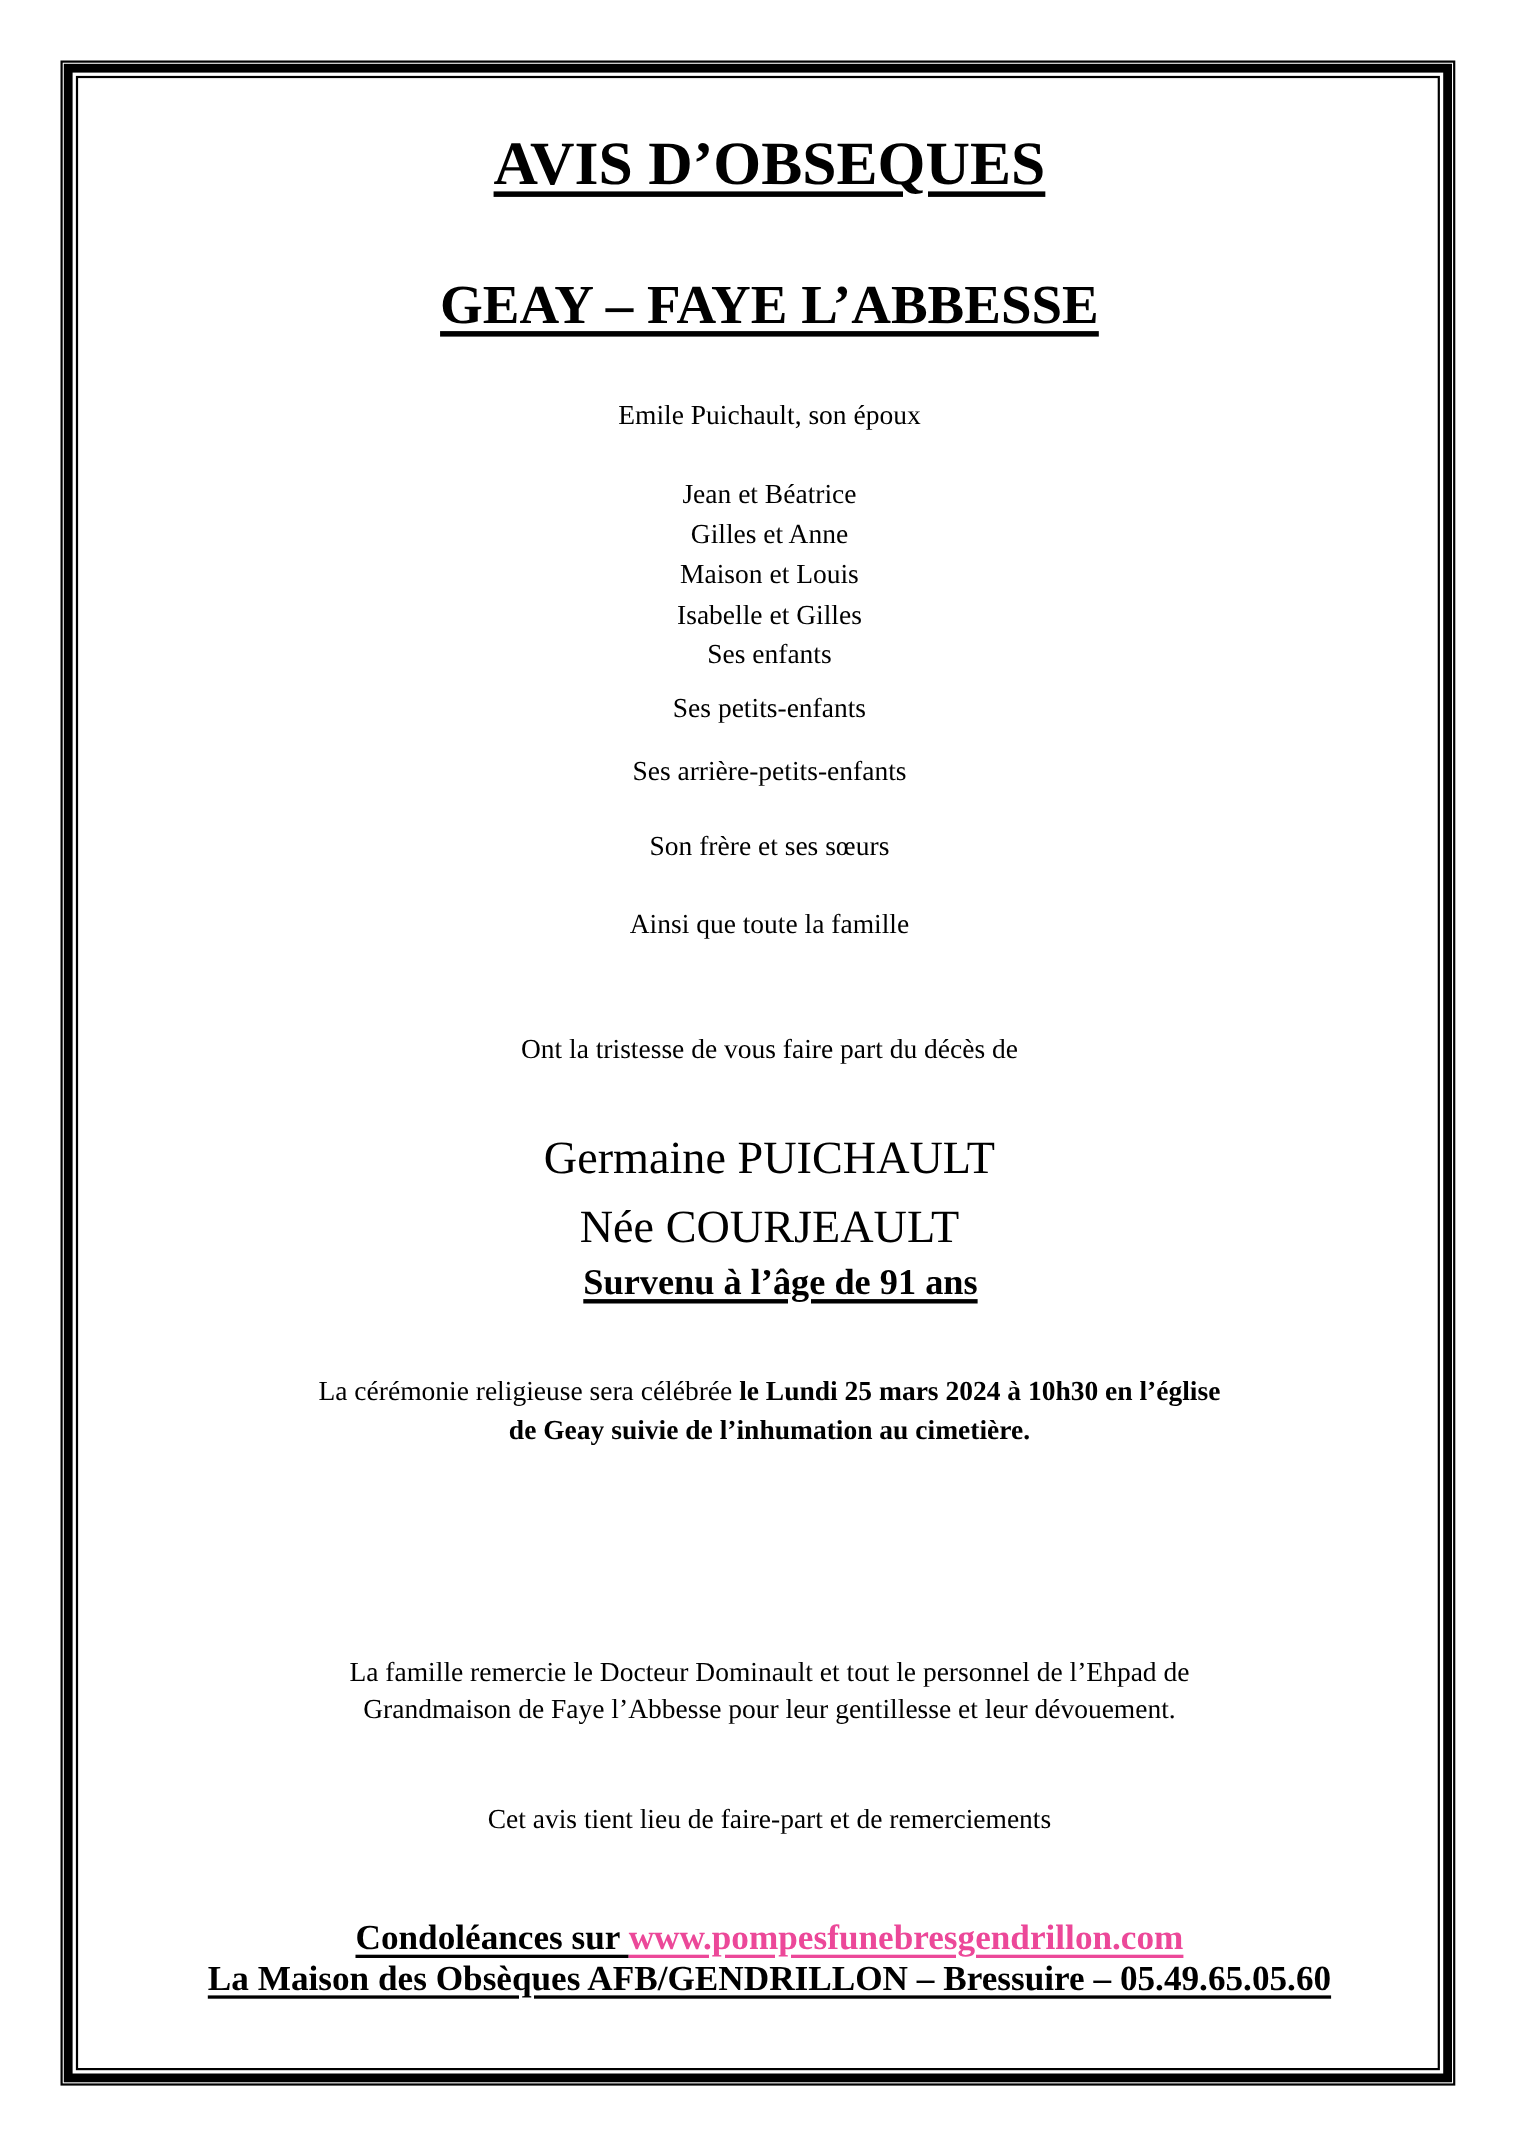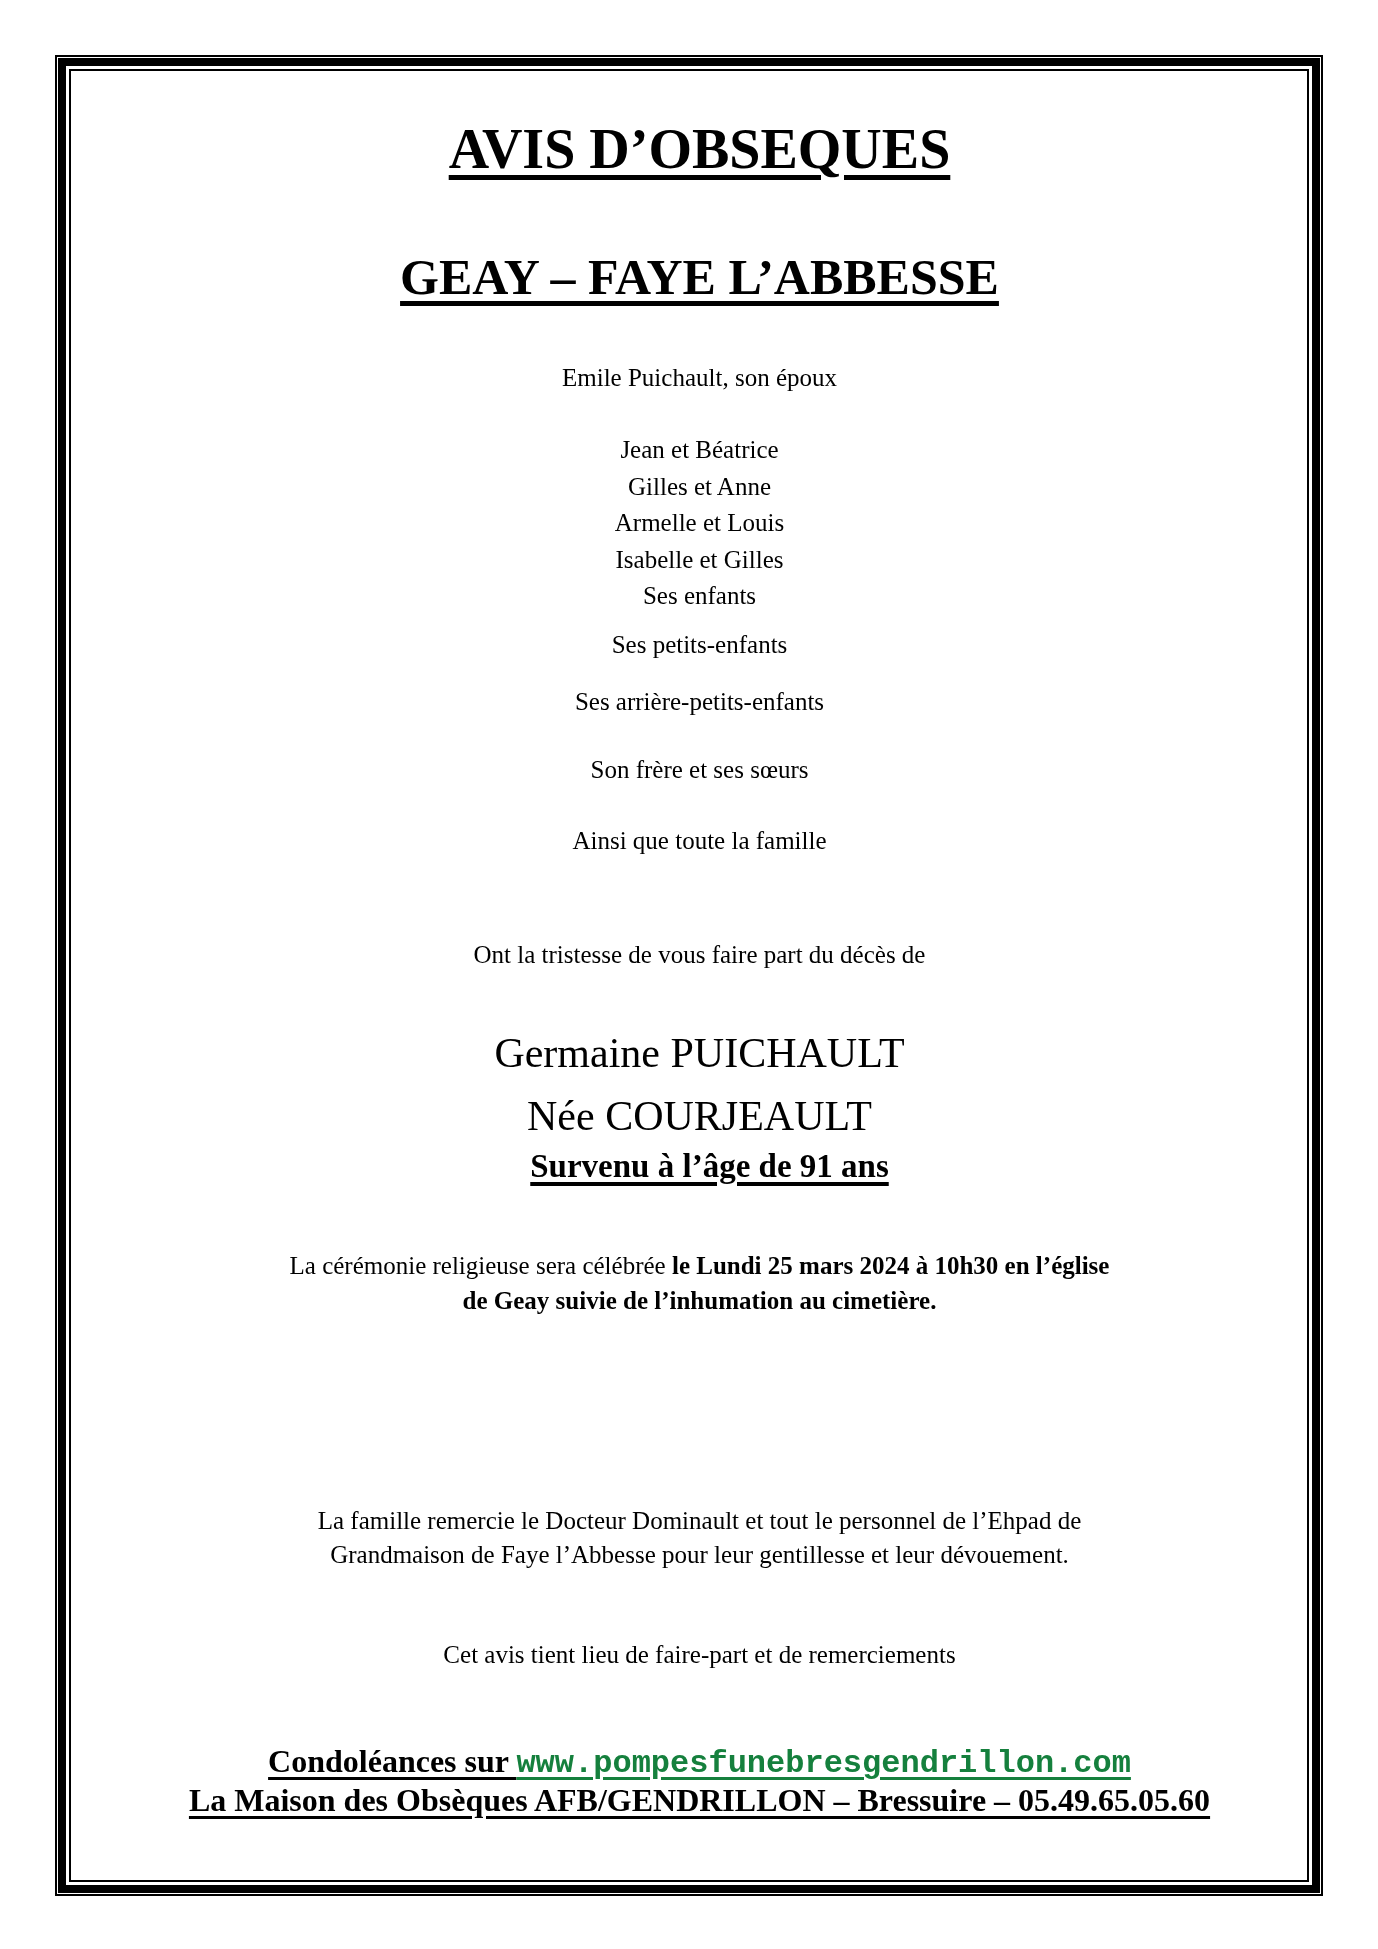--- a/index.html
+++ b/index.html
@@ -99,7 +99,7 @@
     <div class="block body-text lh365" style="top:432px">
       <div>Jean et Béatrice</div>
       <div>Gilles et Anne</div>
-      <div>Armelle et Louis</div>
+      <div>Maison et Louis</div>
       <div>Isabelle et Gilles</div>
       <div>Ses enfants</div>
     </div>

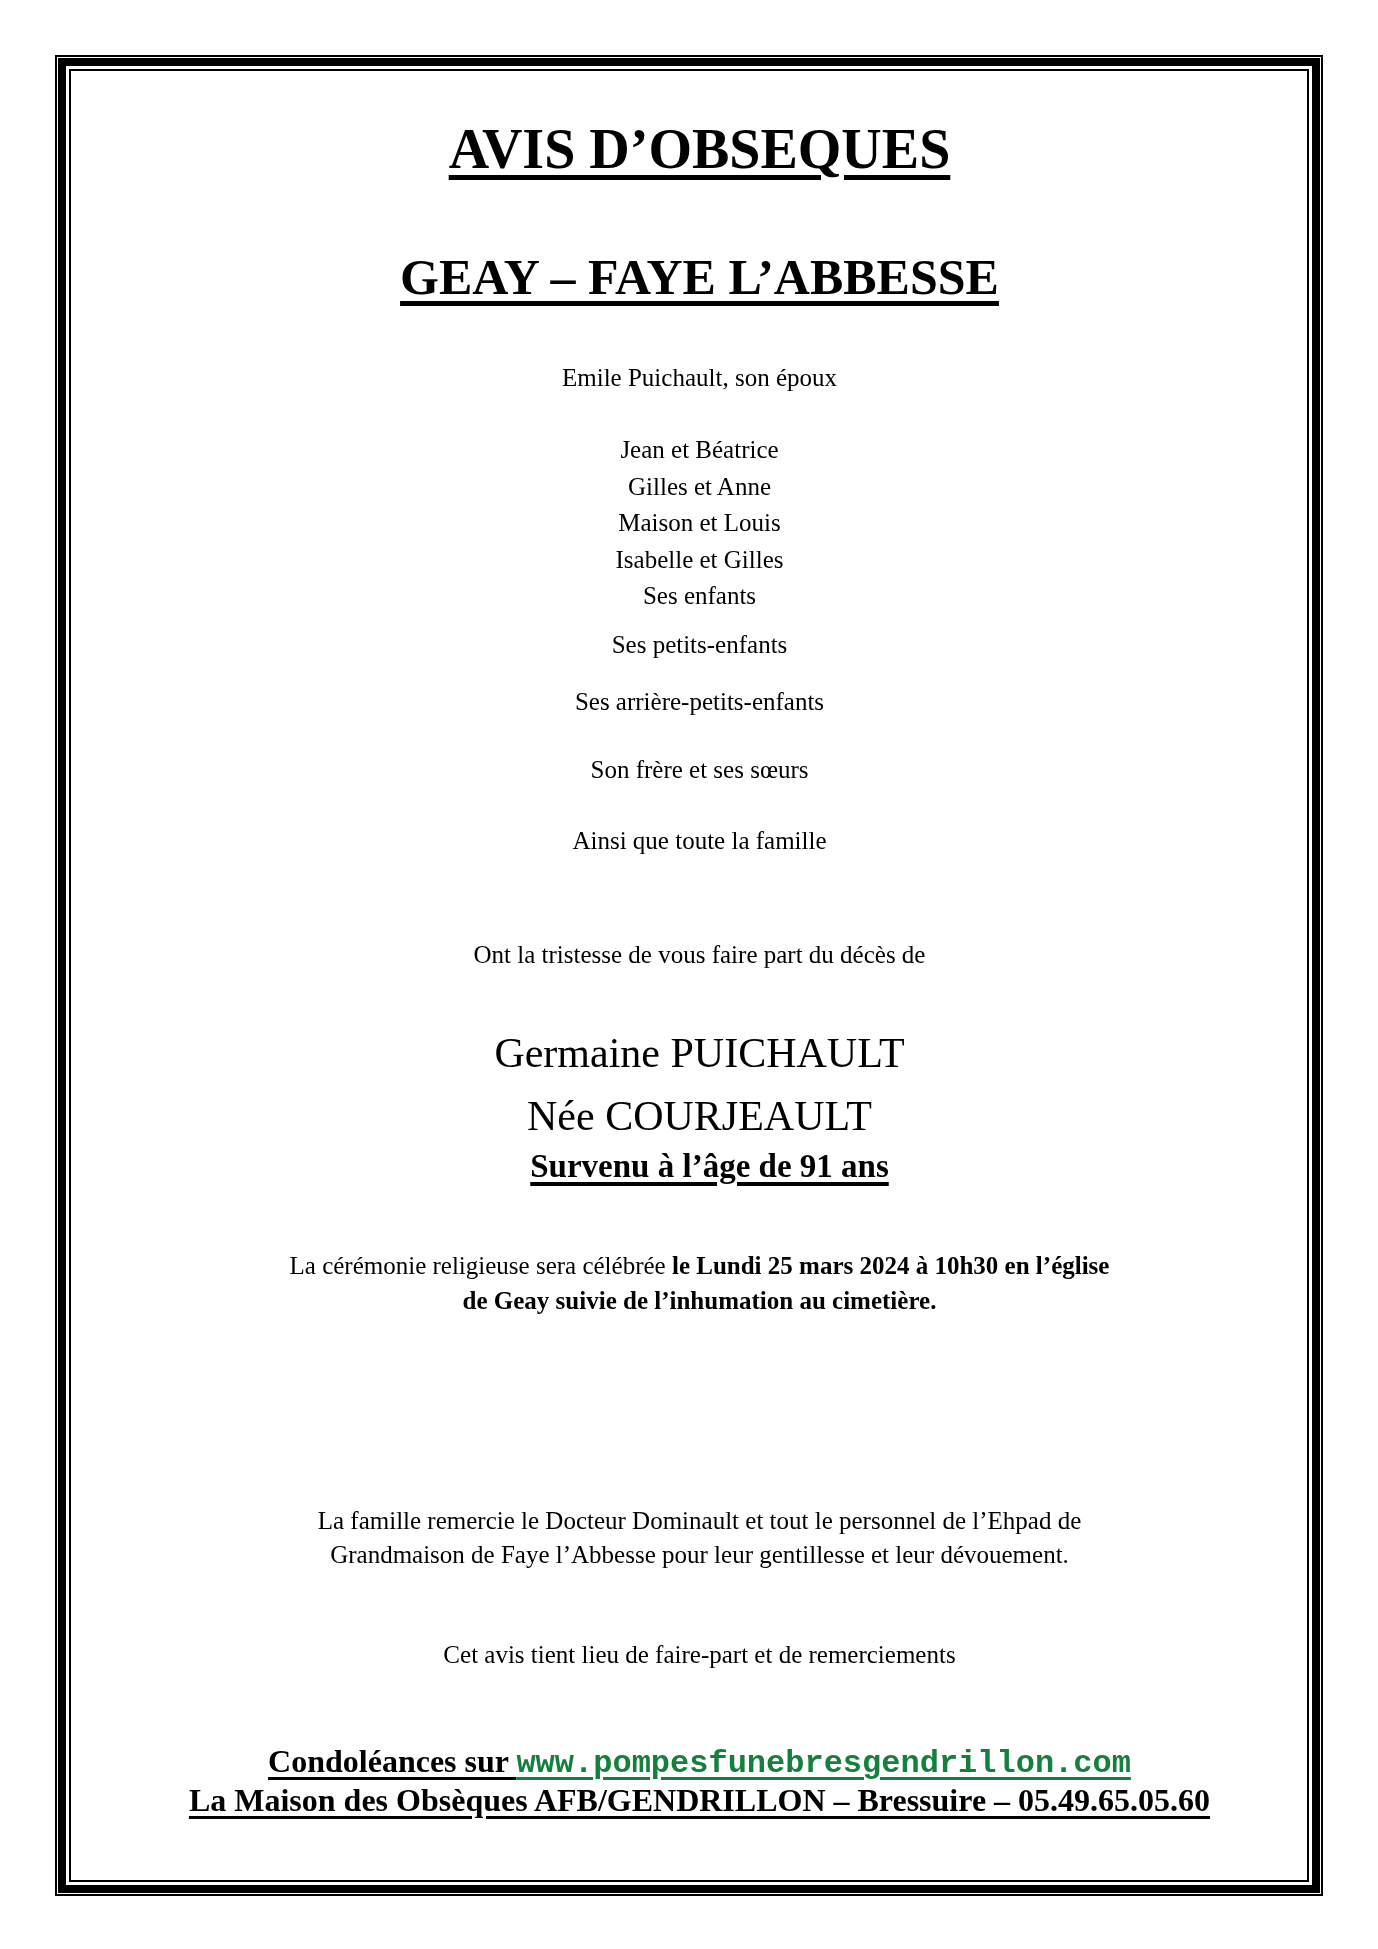--- a/index.html
+++ b/index.html
@@ -135,7 +135,7 @@
     <div class="block body-text" style="top:1637px">Cet avis tient lieu de faire-part et de remerciements</div>
 
     <div class="block footer-line" style="top:1743px">
-      <div><span class="u-black">Condoléances sur </span><span class="website-link" style="color: #15803d; font-family: Liberation Mono, monospace;">www.pompesfunebresgendrillon.com</span></div>
+      <div><span class="u-black">Condoléances sur </span><span class="website-link" style="color: #ec4899;">www.pompesfunebresgendrillon.com</span></div>
       <div class="u-black">La Maison des Obsèques AFB/GENDRILLON – Bressuire – 05.49.65.05.60</div>
     </div>
 

